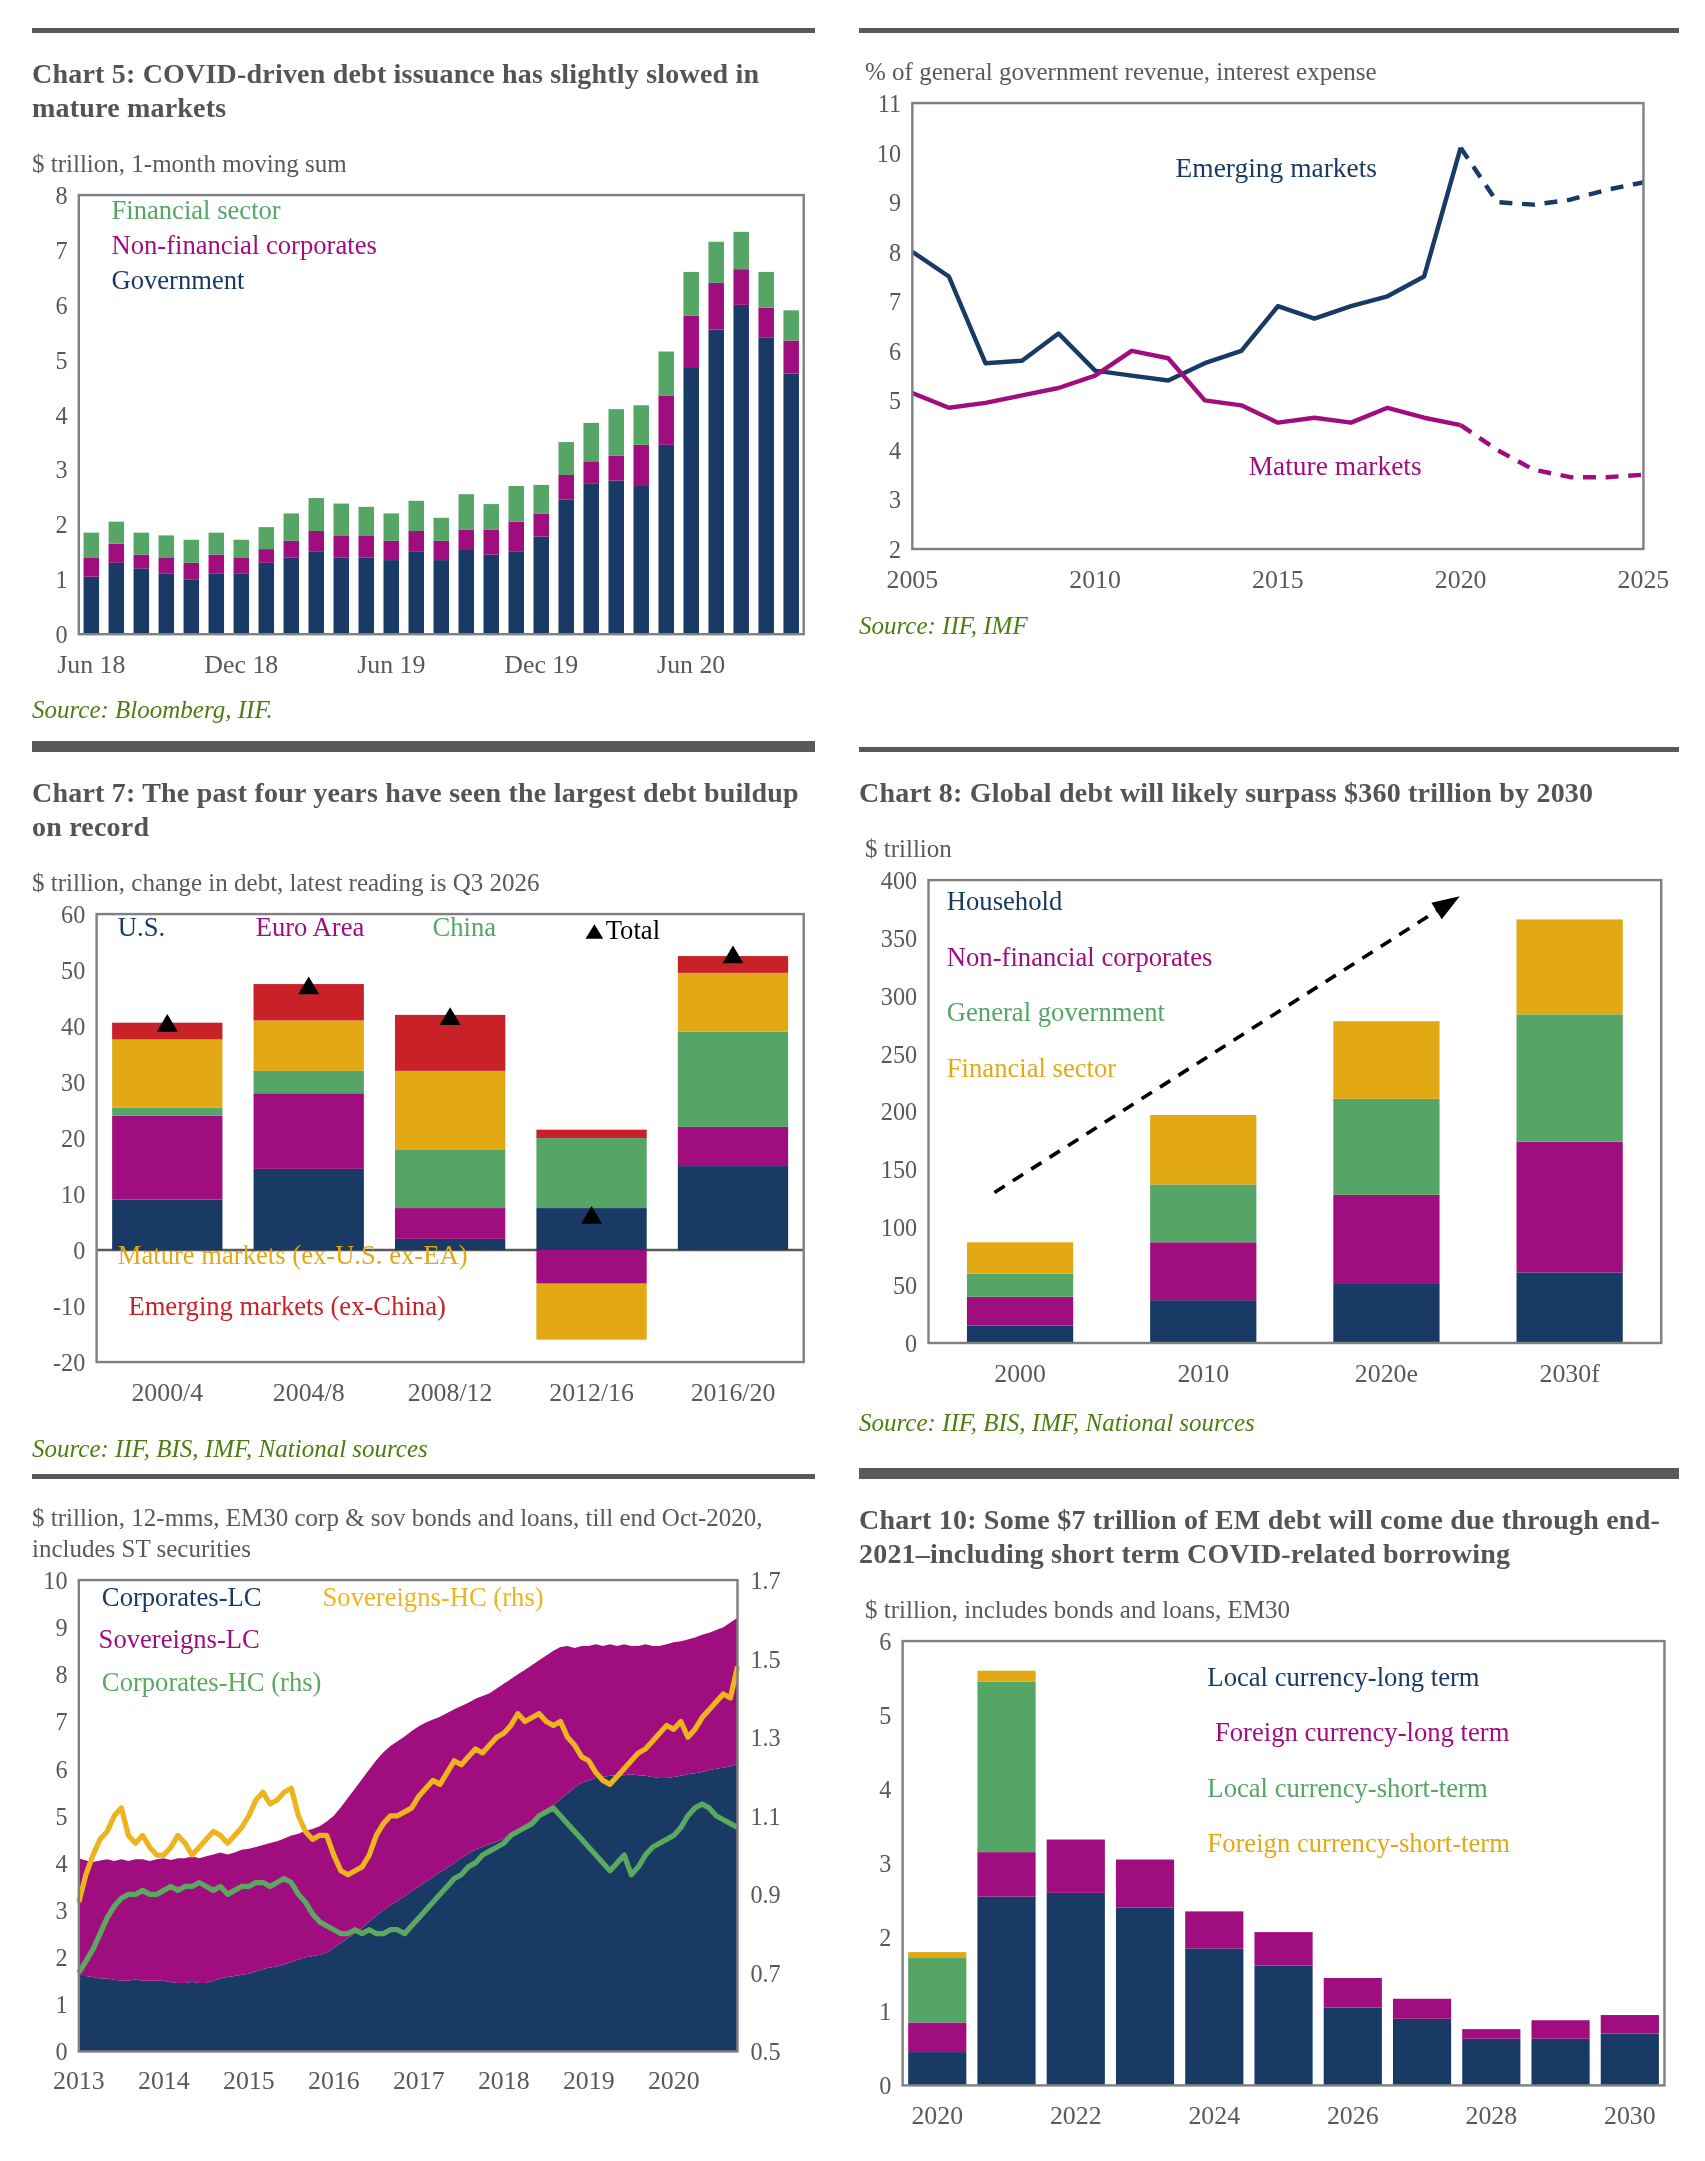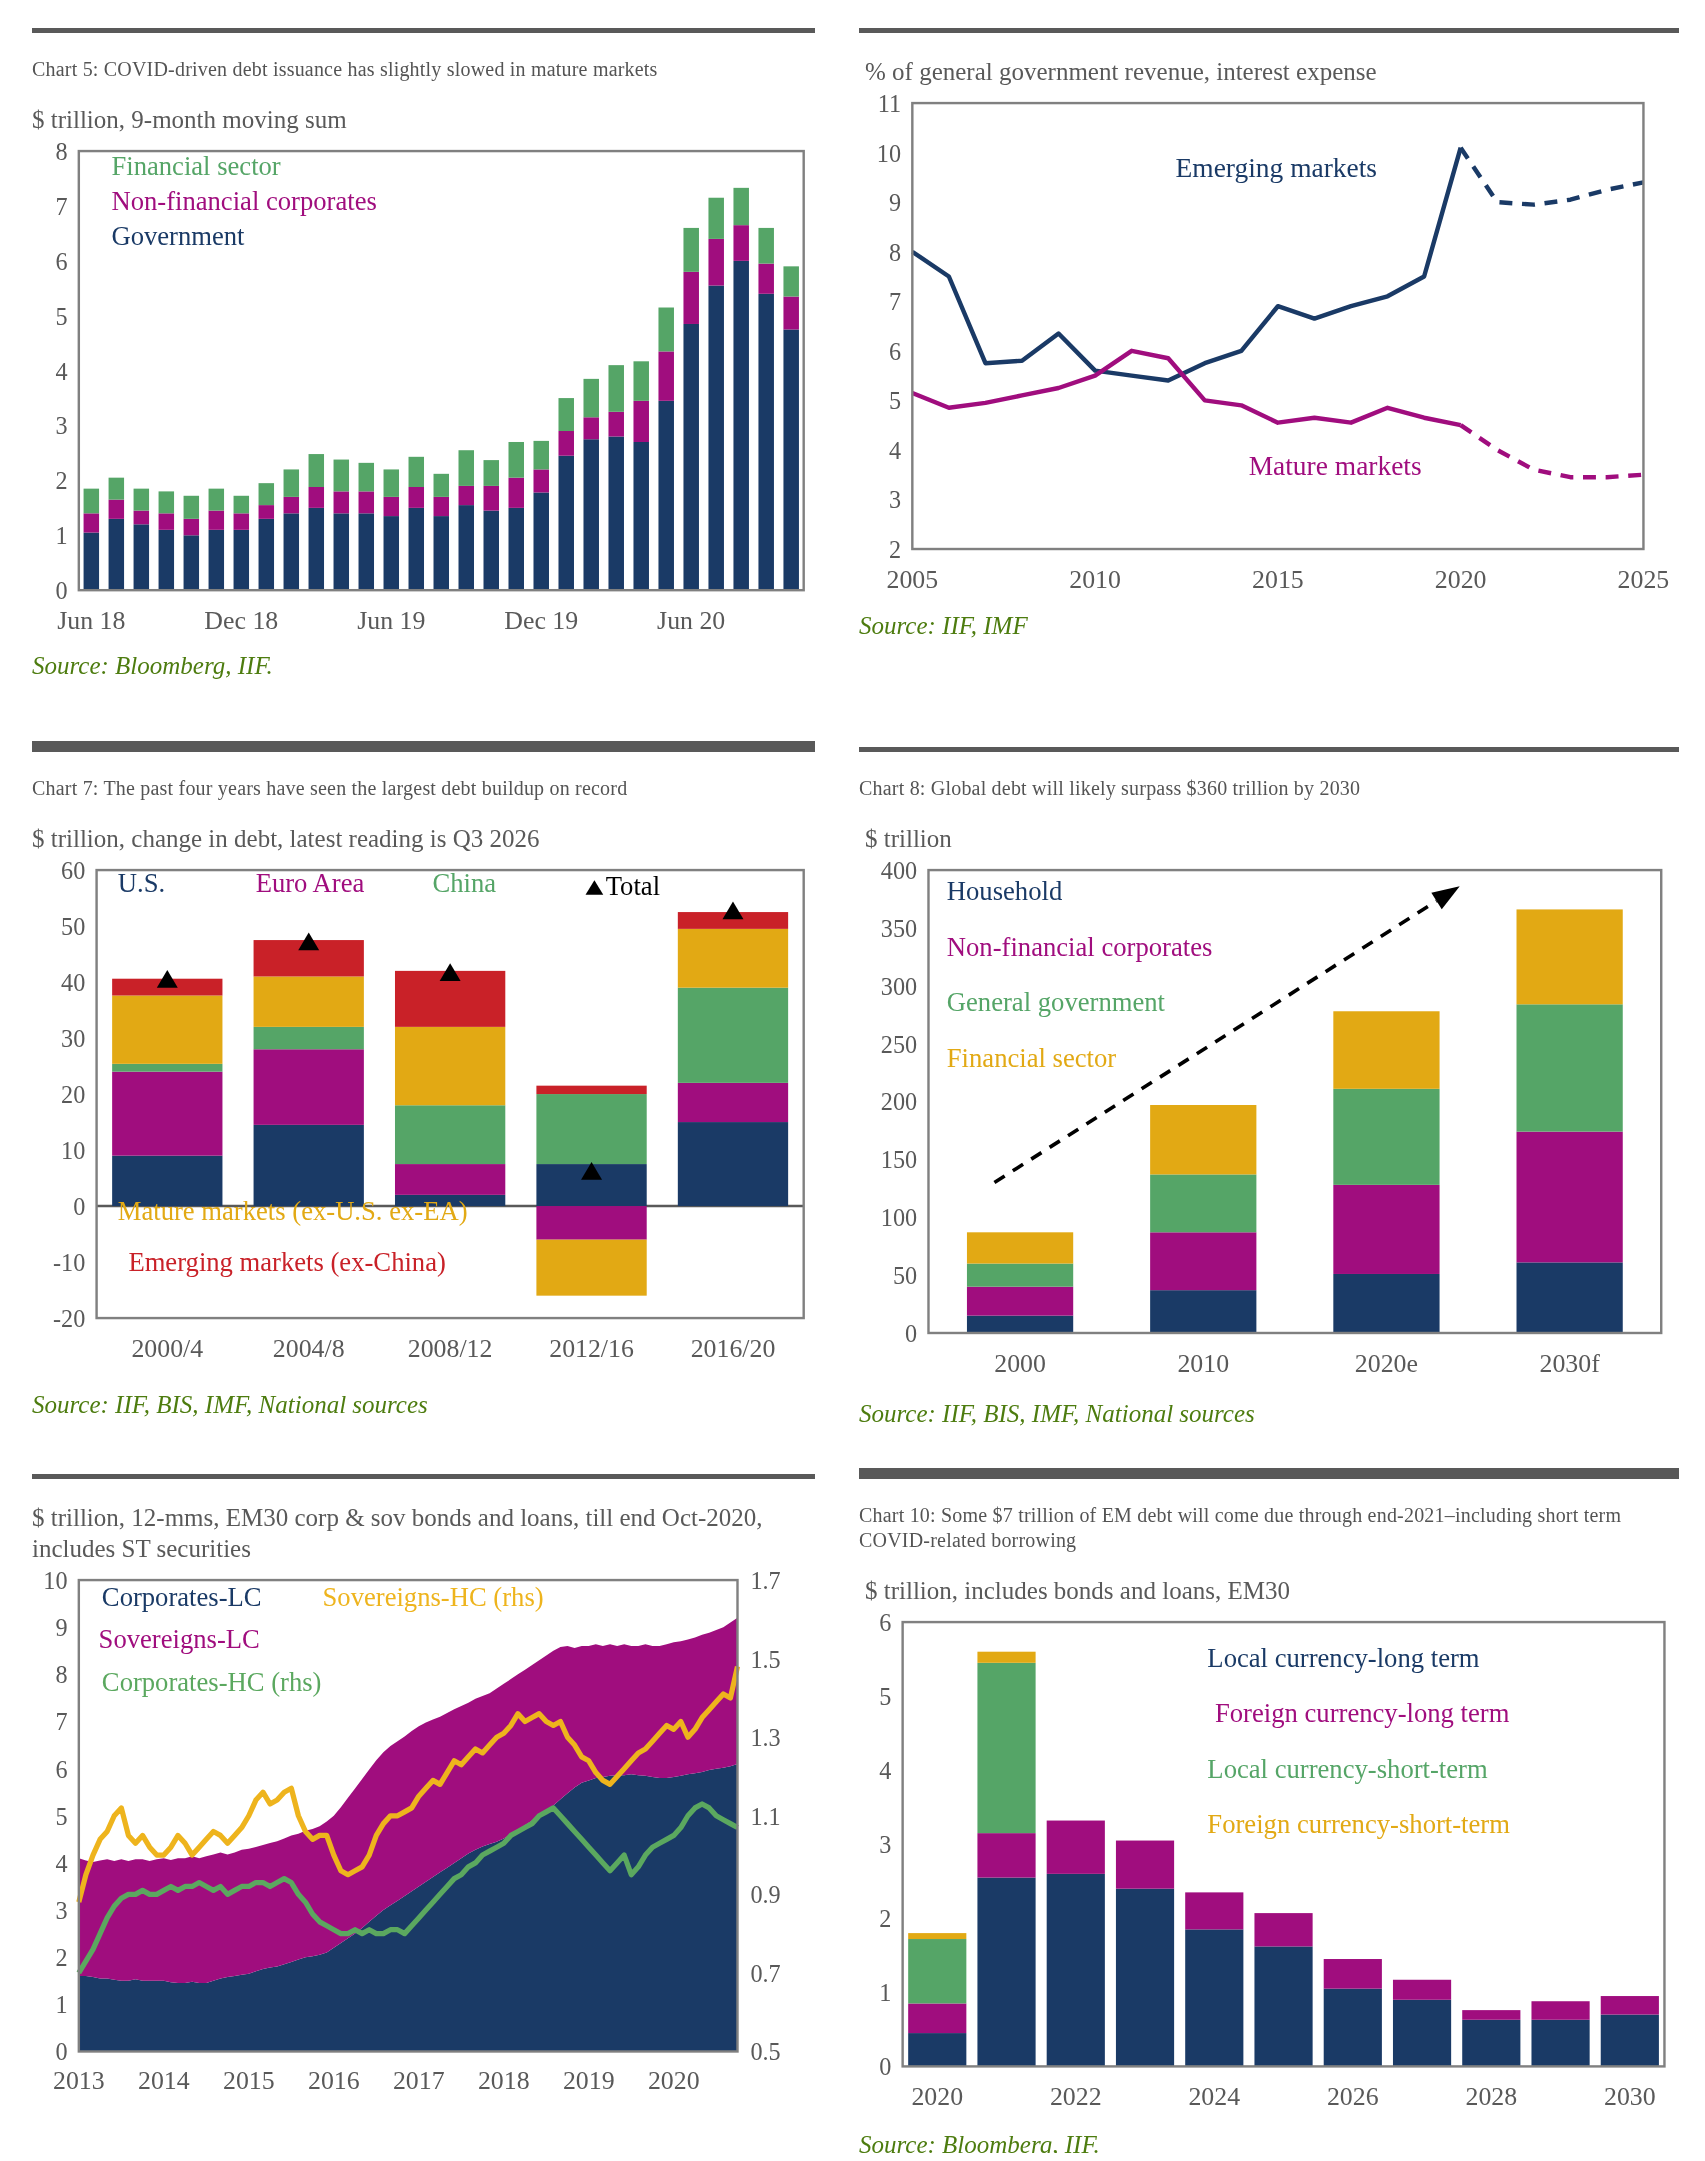--- a/index.html
+++ b/index.html
@@ -8,7 +8,7 @@
   .grid{display:grid;grid-template-columns:783px 820px;column-gap:44px;grid-template-rows:719px 727px 679px;}
   .block{display:flex;flex-direction:column;overflow:hidden;}
   .rule{height:5.7px;background:#595959;flex:none;}
-  .title{font-size:20px;line-height:1.22;font-weight:normal;color:#545454;margin:24px 0 0 0;letter-spacing:0.2px;}
+  .title{font-size:28px;line-height:1.22;font-weight:bold;color:#545454;margin:24px 0 0 0;letter-spacing:0.2px;}
   .subtitle{font-size:25px;line-height:1.25;color:#595959;margin:22.6px 0 8px 0;}
   .subtitle.indent{margin-left:6px;}
   .source{font-size:25px;font-style:italic;color:#4d7c0f;margin:8px 0 13px 0;}

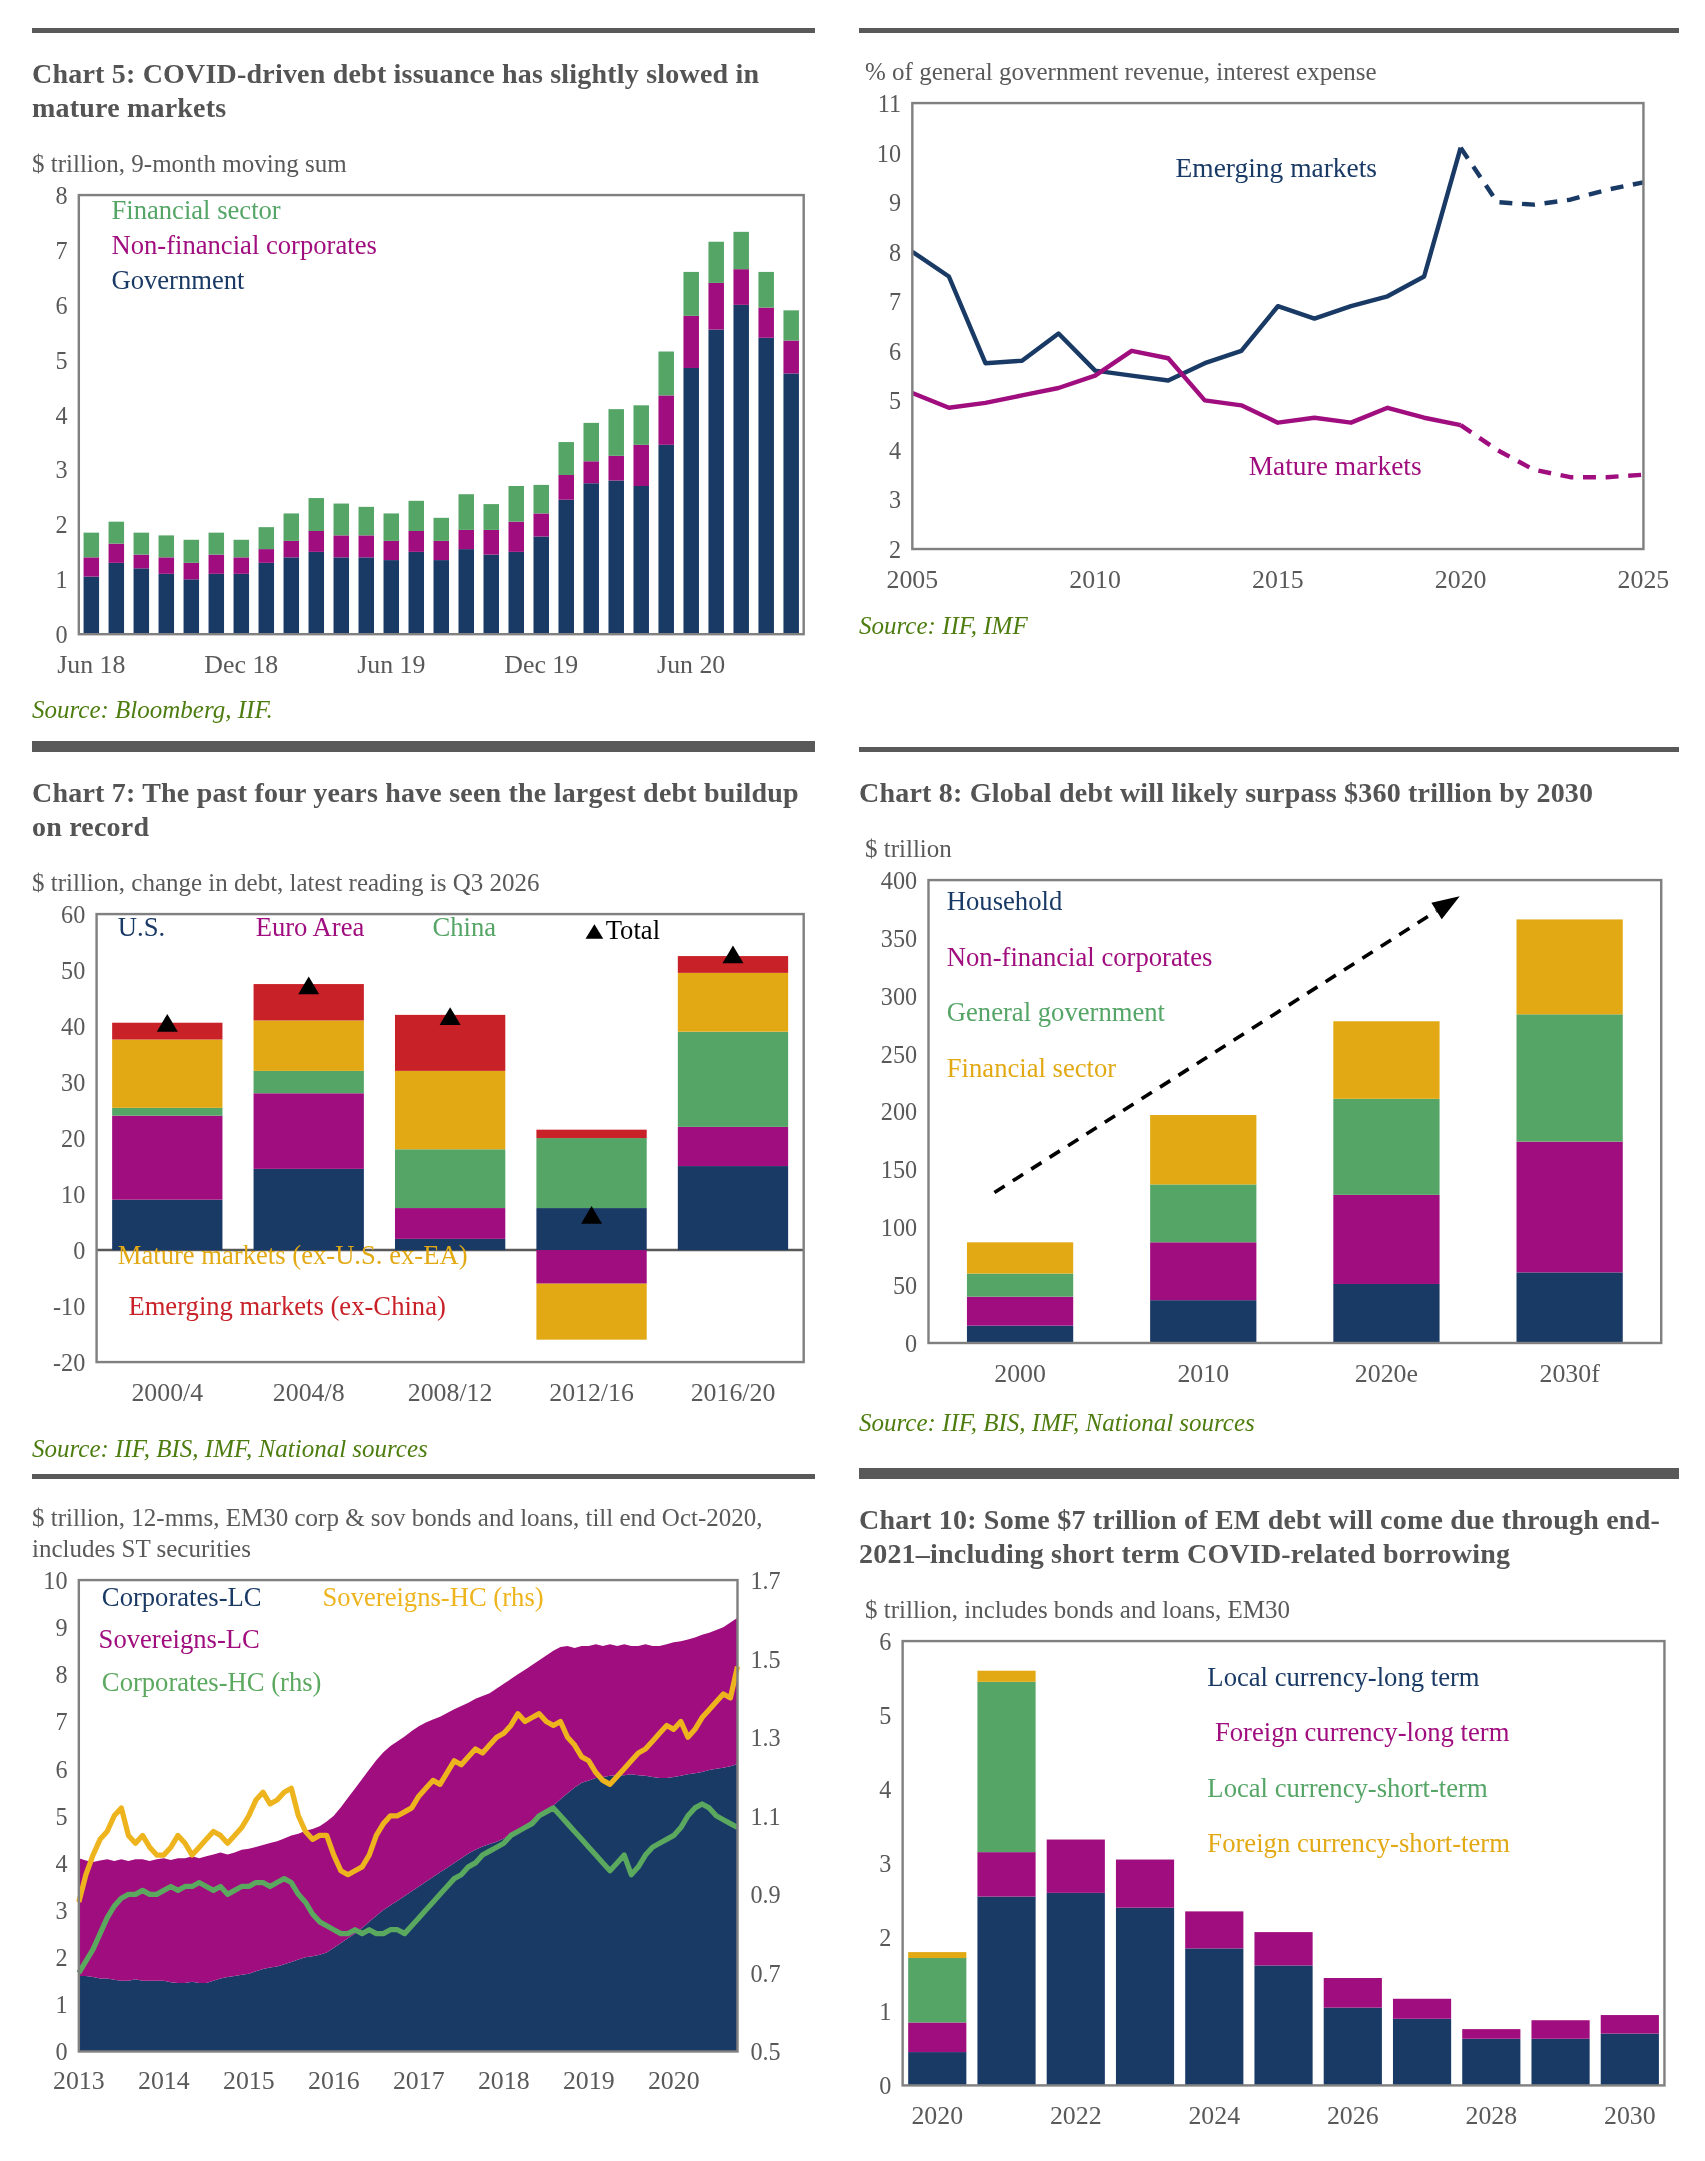--- a/index.html
+++ b/index.html
@@ -25,7 +25,7 @@
     <section class="block">
       <div class="rule"></div>
       <h2 class="title">Chart 5:  COVID-driven debt issuance has slightly slowed in mature markets</h2>
-      <p class="subtitle">$ trillion, 9-month moving sum</p>
+      <p class="subtitle">$ trillion, 1-month moving sum</p>
       <svg class="chart" viewBox="0 0 970 620">
           <text x="44" y="565" text-anchor="end" font-size="30" fill="#595959">0</text>
           <text x="44" y="497" text-anchor="end" font-size="30" fill="#595959">1</text>

